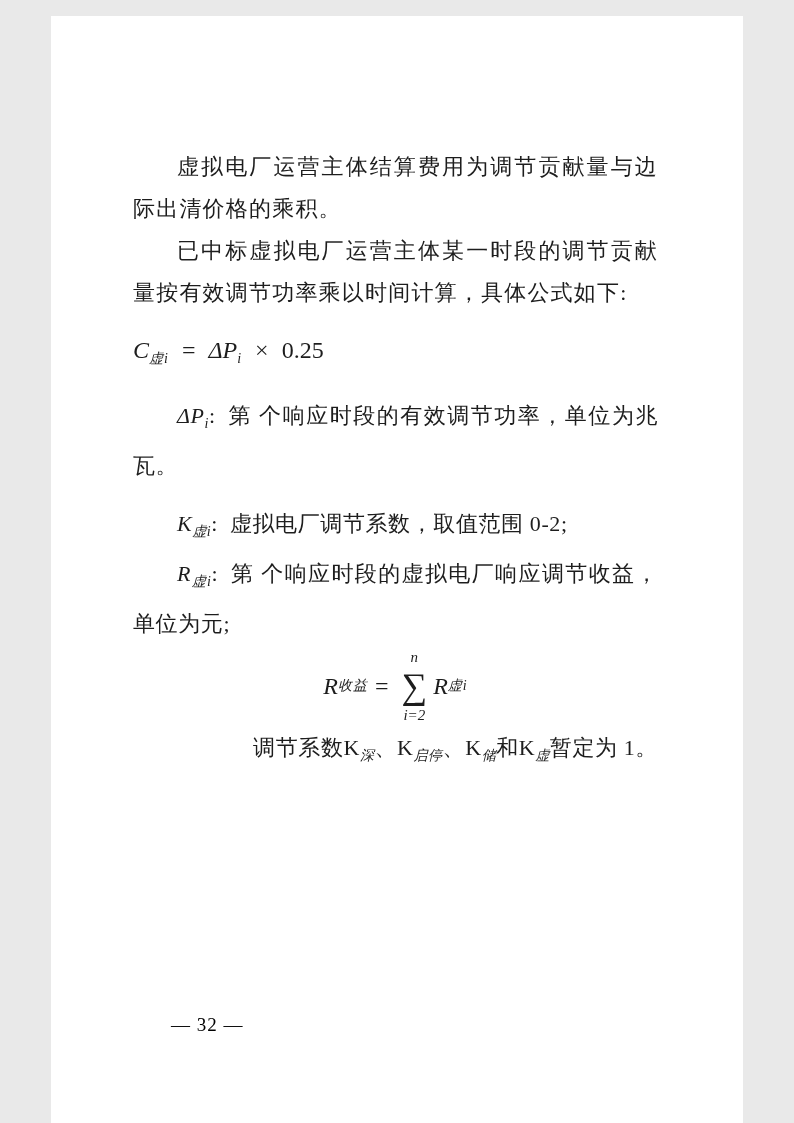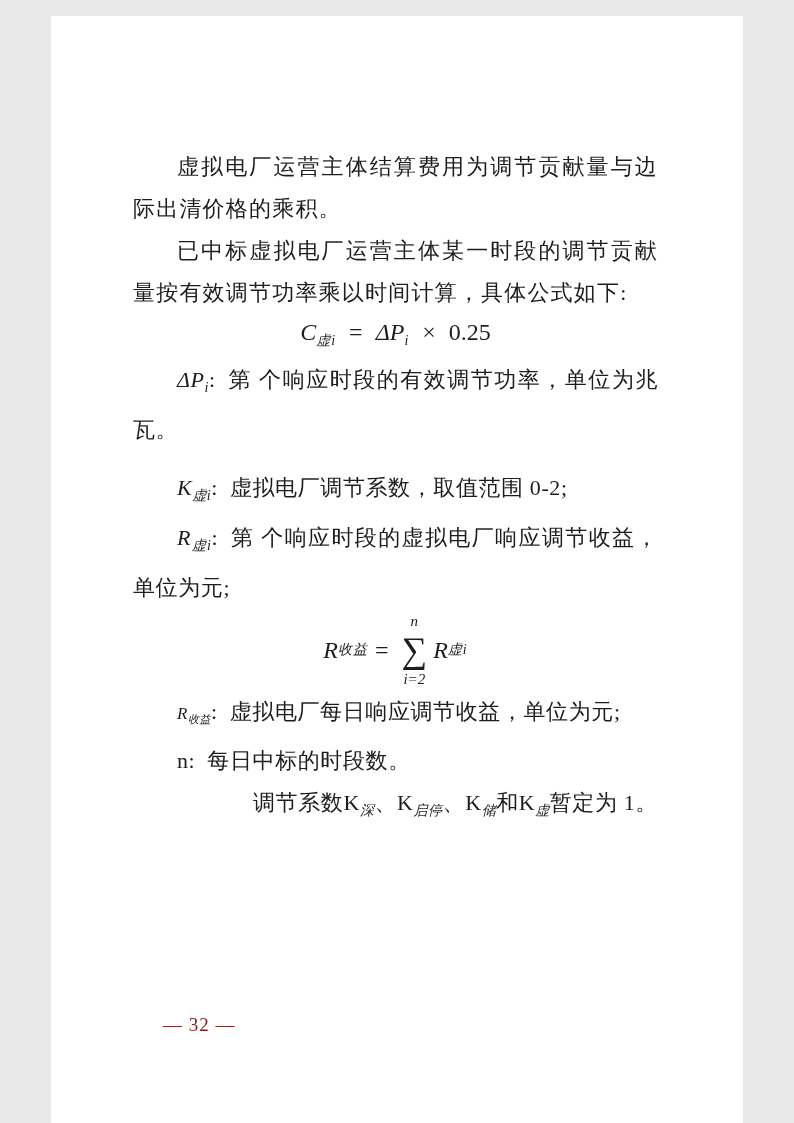--- a/index.html
+++ b/index.html
@@ -22,8 +22,7 @@
     letter-spacing:1.2px;
   }
   .formula-line{
-    text-align:center;
-    font-size:24px;line-height:28px;
+    font-size:24px;line-height:64px;
     margin:4px 0;
     letter-spacing:0;
     white-space:nowrap;

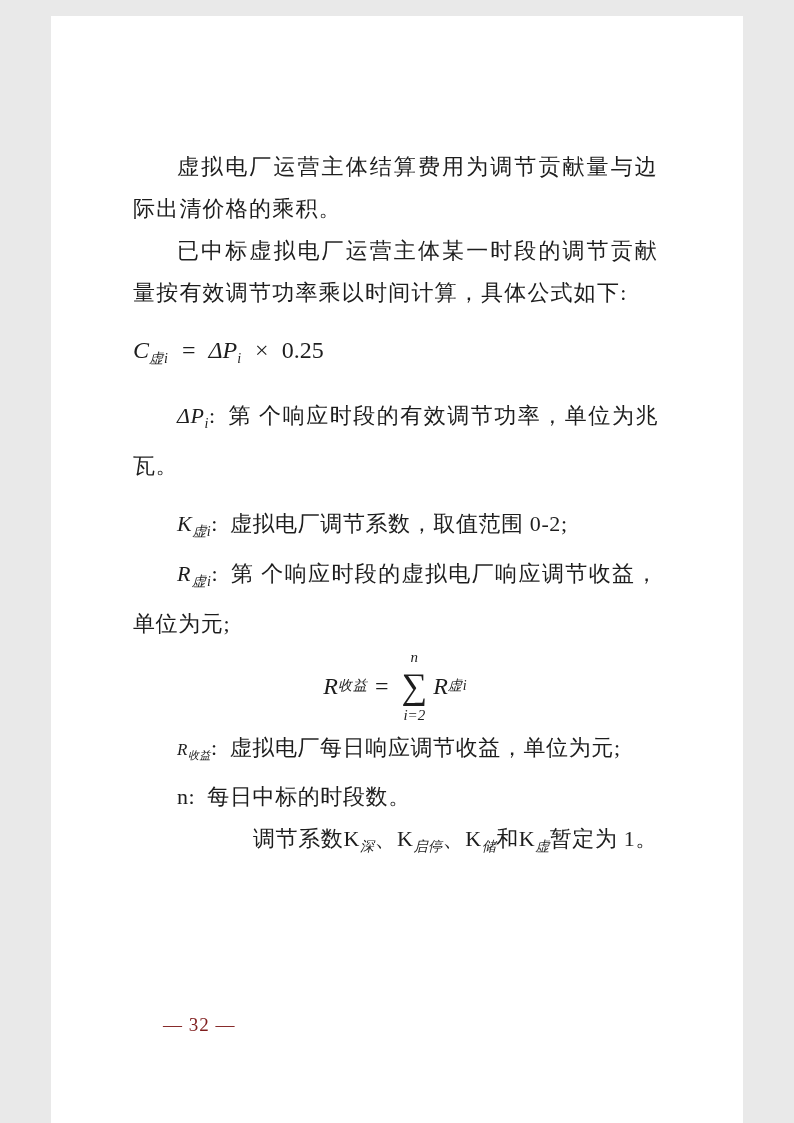--- a/index.html
+++ b/index.html
@@ -113,14 +113,6 @@
       <span class="msub">虚i</span>
   </div>
 
-  <div>
-    <p class="def-line def-small">
-      <span class="def-sym">R</span><span class="def-sub">收益</span><span class="def-colon">:</span><span>虚拟电厂每日响应调节收益，单位为元;</span>
-    </p>
-    <p class="def-line">
-      <span>n</span><span class="def-colon">:</span><span>每日中标的时段数。</span>
-    </p>
-  </div>
 
   <p class="coeff">
     <span>调节系数</span><span>K</span><span class="def-sub">深</span><span>、</span><span>K</span><span class="def-sub">启停</span><span>、</span><span>K</span><span class="def-sub">储</span><span>和</span><span>K</span><span class="def-sub">虚</span><span>暂定为 1。</span>

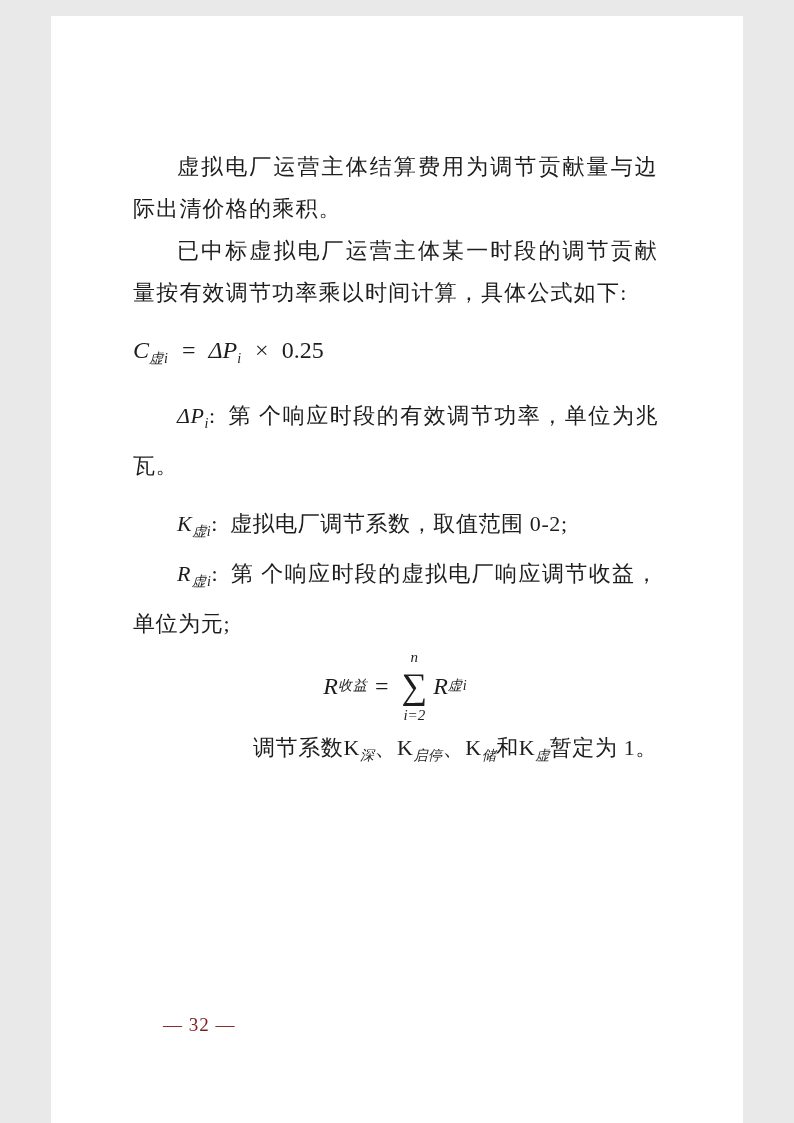--- a/index.html
+++ b/index.html
@@ -60,6 +60,7 @@
     font-size:22px;line-height:42px;
     text-indent:120px;
     letter-spacing:0.6px;
+    text-align:center;
   }
   .footer{
     position:absolute;left:112px;top:997px;

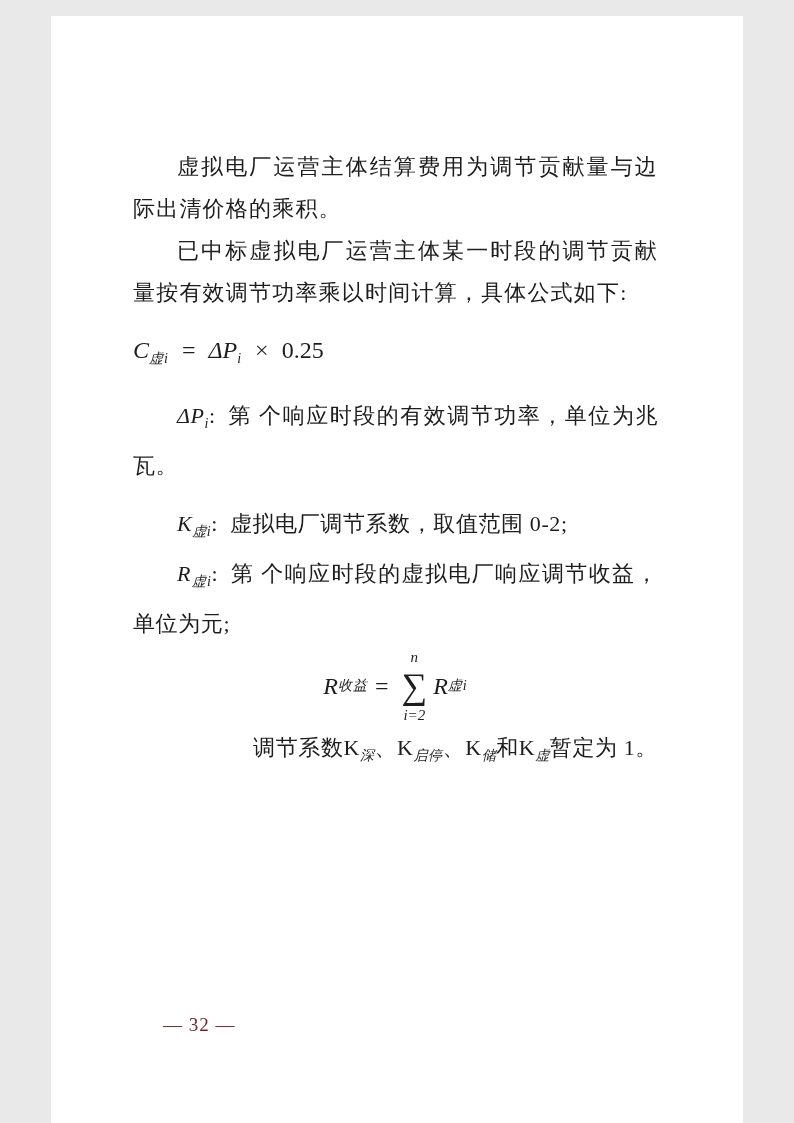--- a/index.html
+++ b/index.html
@@ -63,9 +63,9 @@
     text-align:center;
   }
   .footer{
-    position:absolute;left:112px;top:997px;
+    position:absolute;left:120px;top:997px;
     font-size:19px;line-height:24px;letter-spacing:1px;
-    color:#7f1d1d;
+    color:#000000;
   }
 </style>
 </head>

